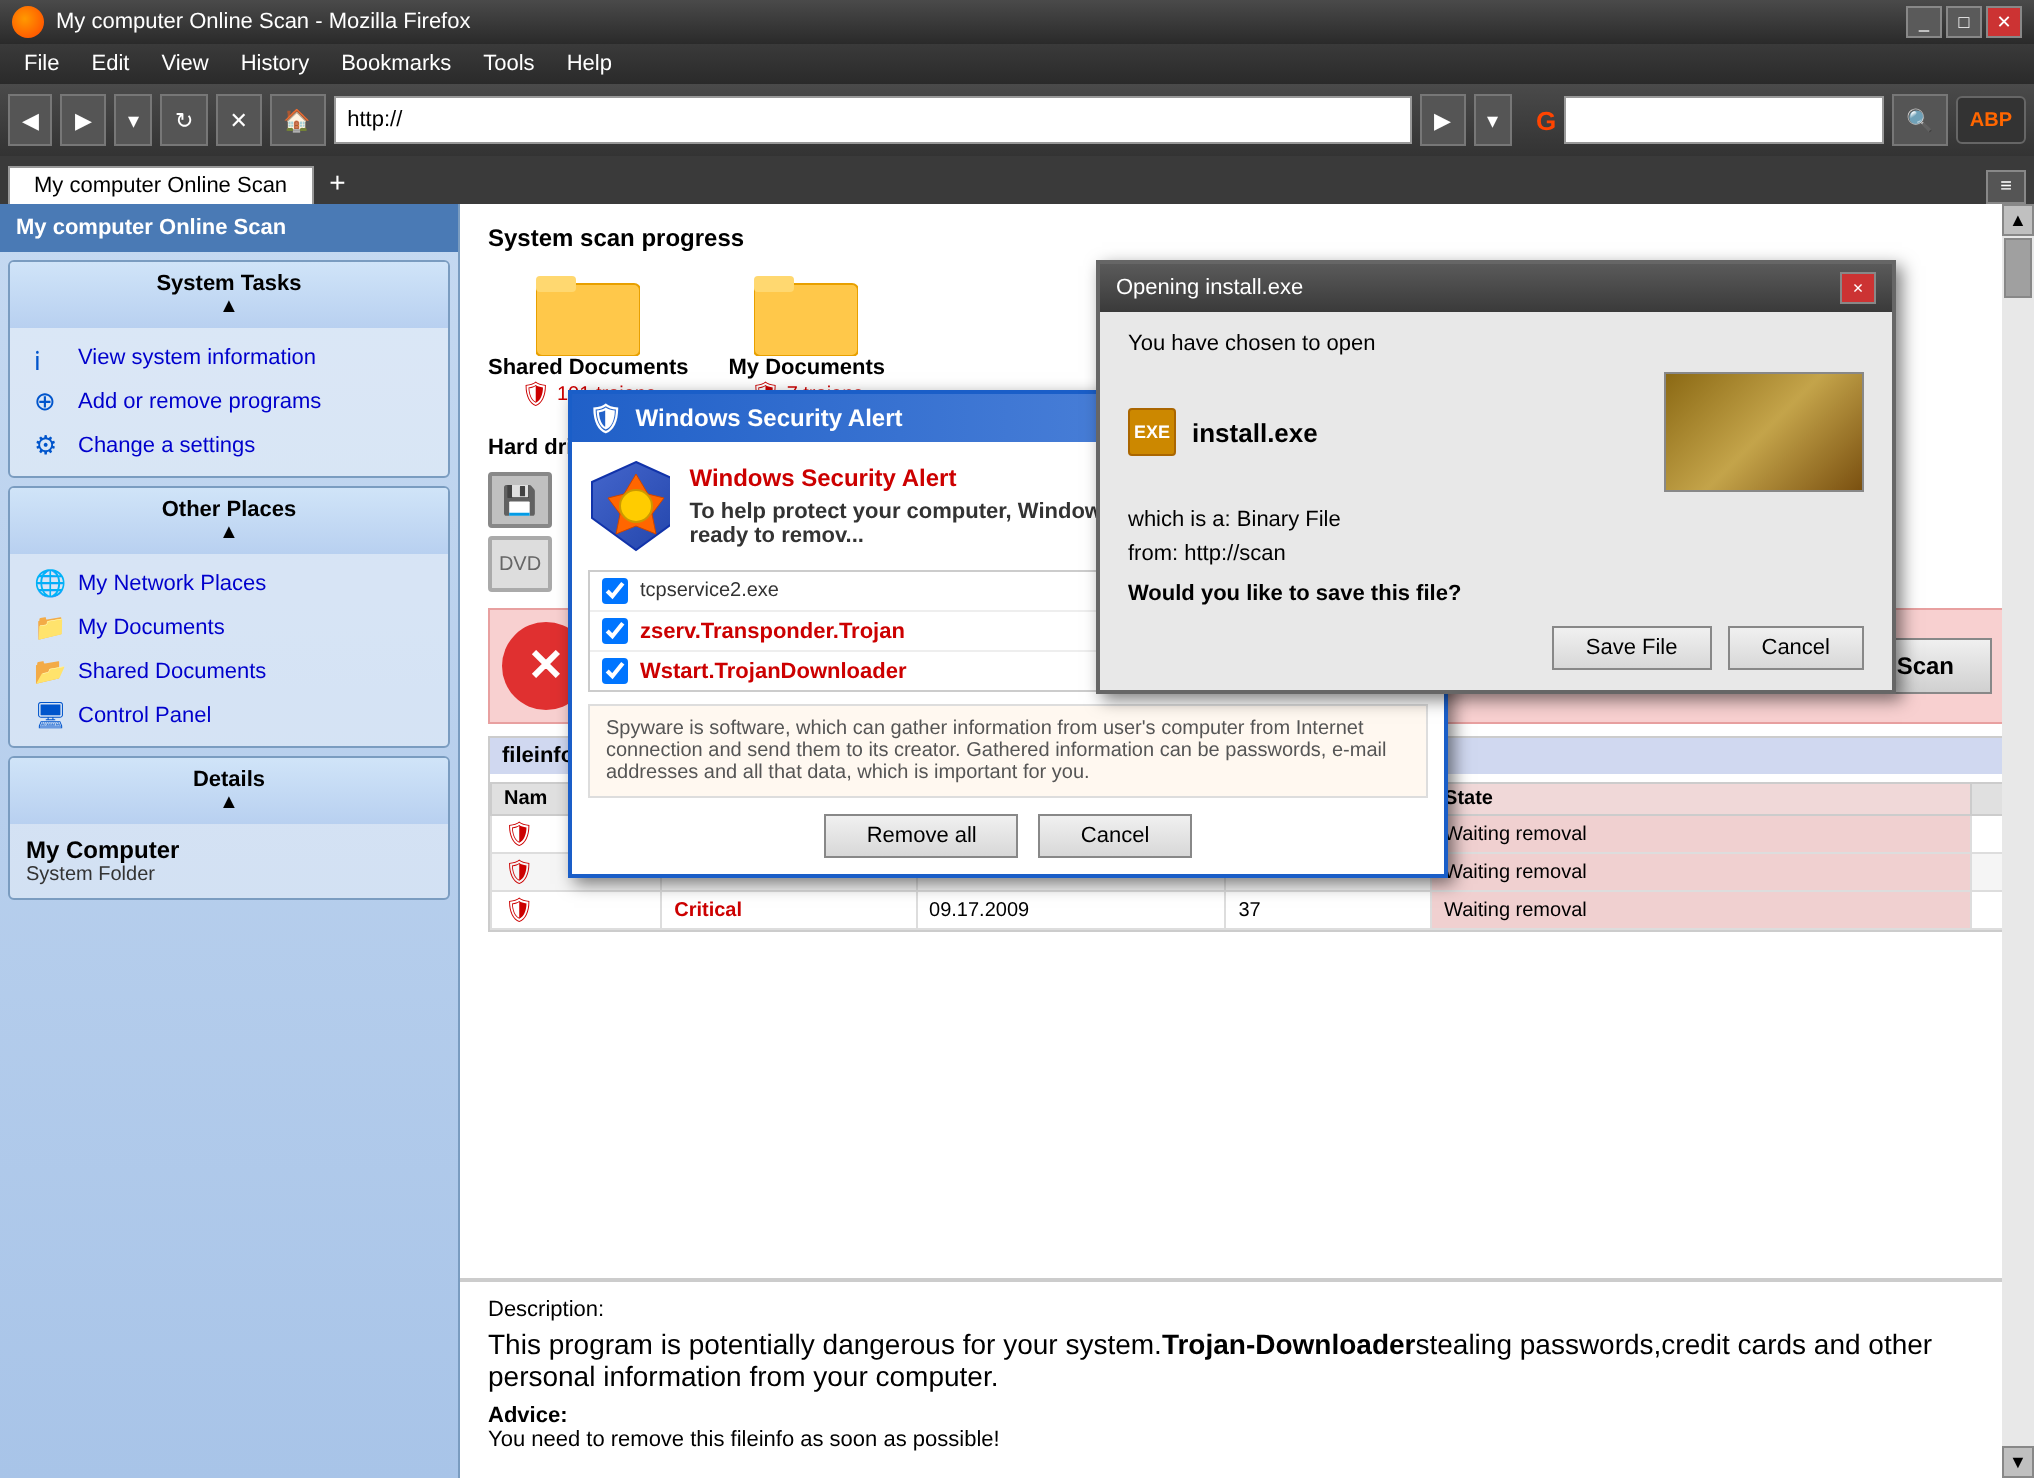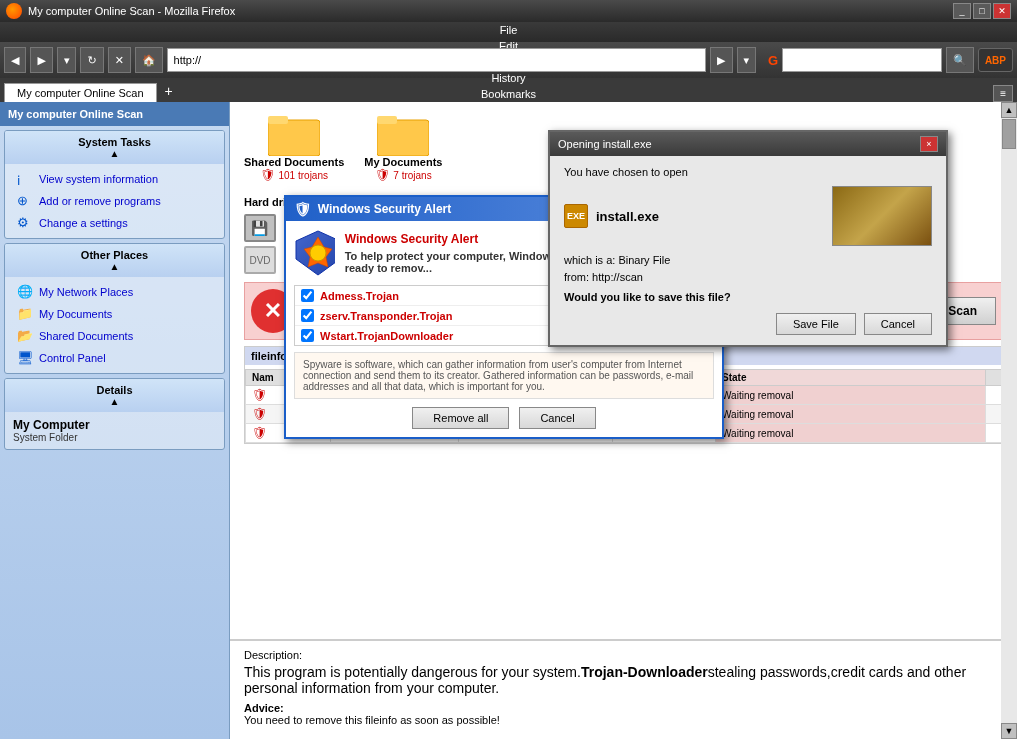--- a/index.html
+++ b/index.html
@@ -25,7 +25,6 @@
       display: flex;
       align-items: center;
       padding: 0 4px;
-      flex-direction: column;
     }
     .menu-item { color: white; font-size: 11px; padding: 2px 8px; cursor: pointer; }
 

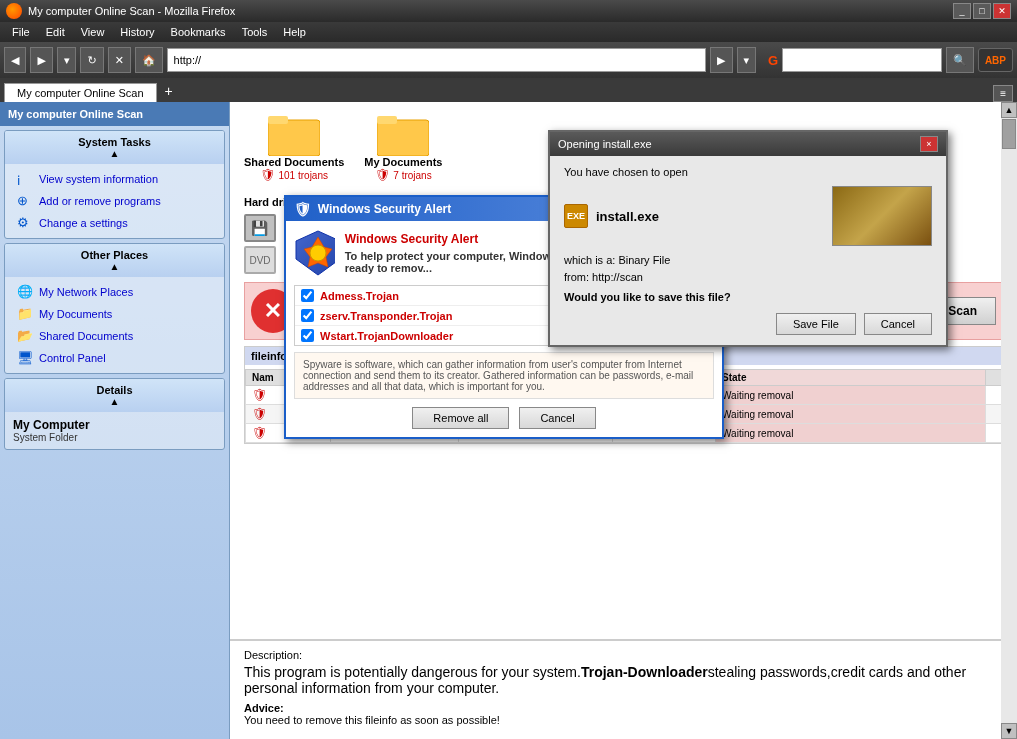--- a/index.html
+++ b/index.html
@@ -286,6 +286,7 @@
 
   <div class="content">
     <div class="content-inner">
+      <div class="section-title">System scan progress</div>
 
       <div class="folder-row">
         <div class="folder-item">

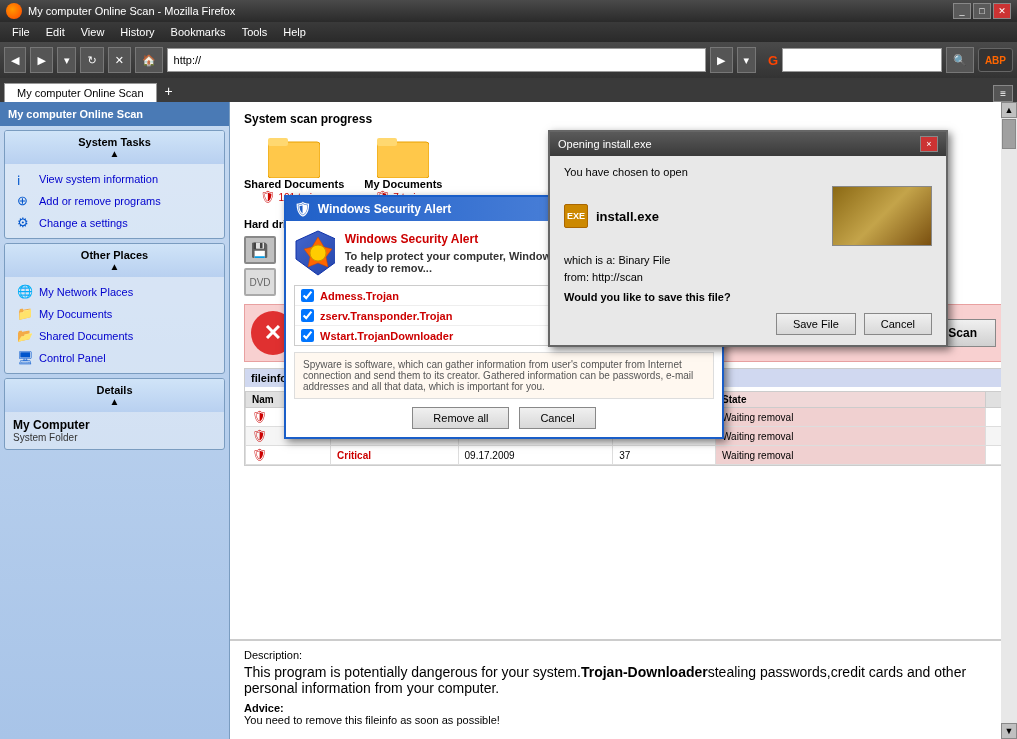--- a/index.html
+++ b/index.html
@@ -438,7 +438,6 @@
     <div class="spy-list">
       <div class="spy-row">
         <input type="checkbox" checked="" class="spy-check" style="">
-        <span class="spy-name">Admess.Trojan</span>
         <span class="spy-file">tcpservice2.exe</span>
       </div>
       <div class="spy-row">

